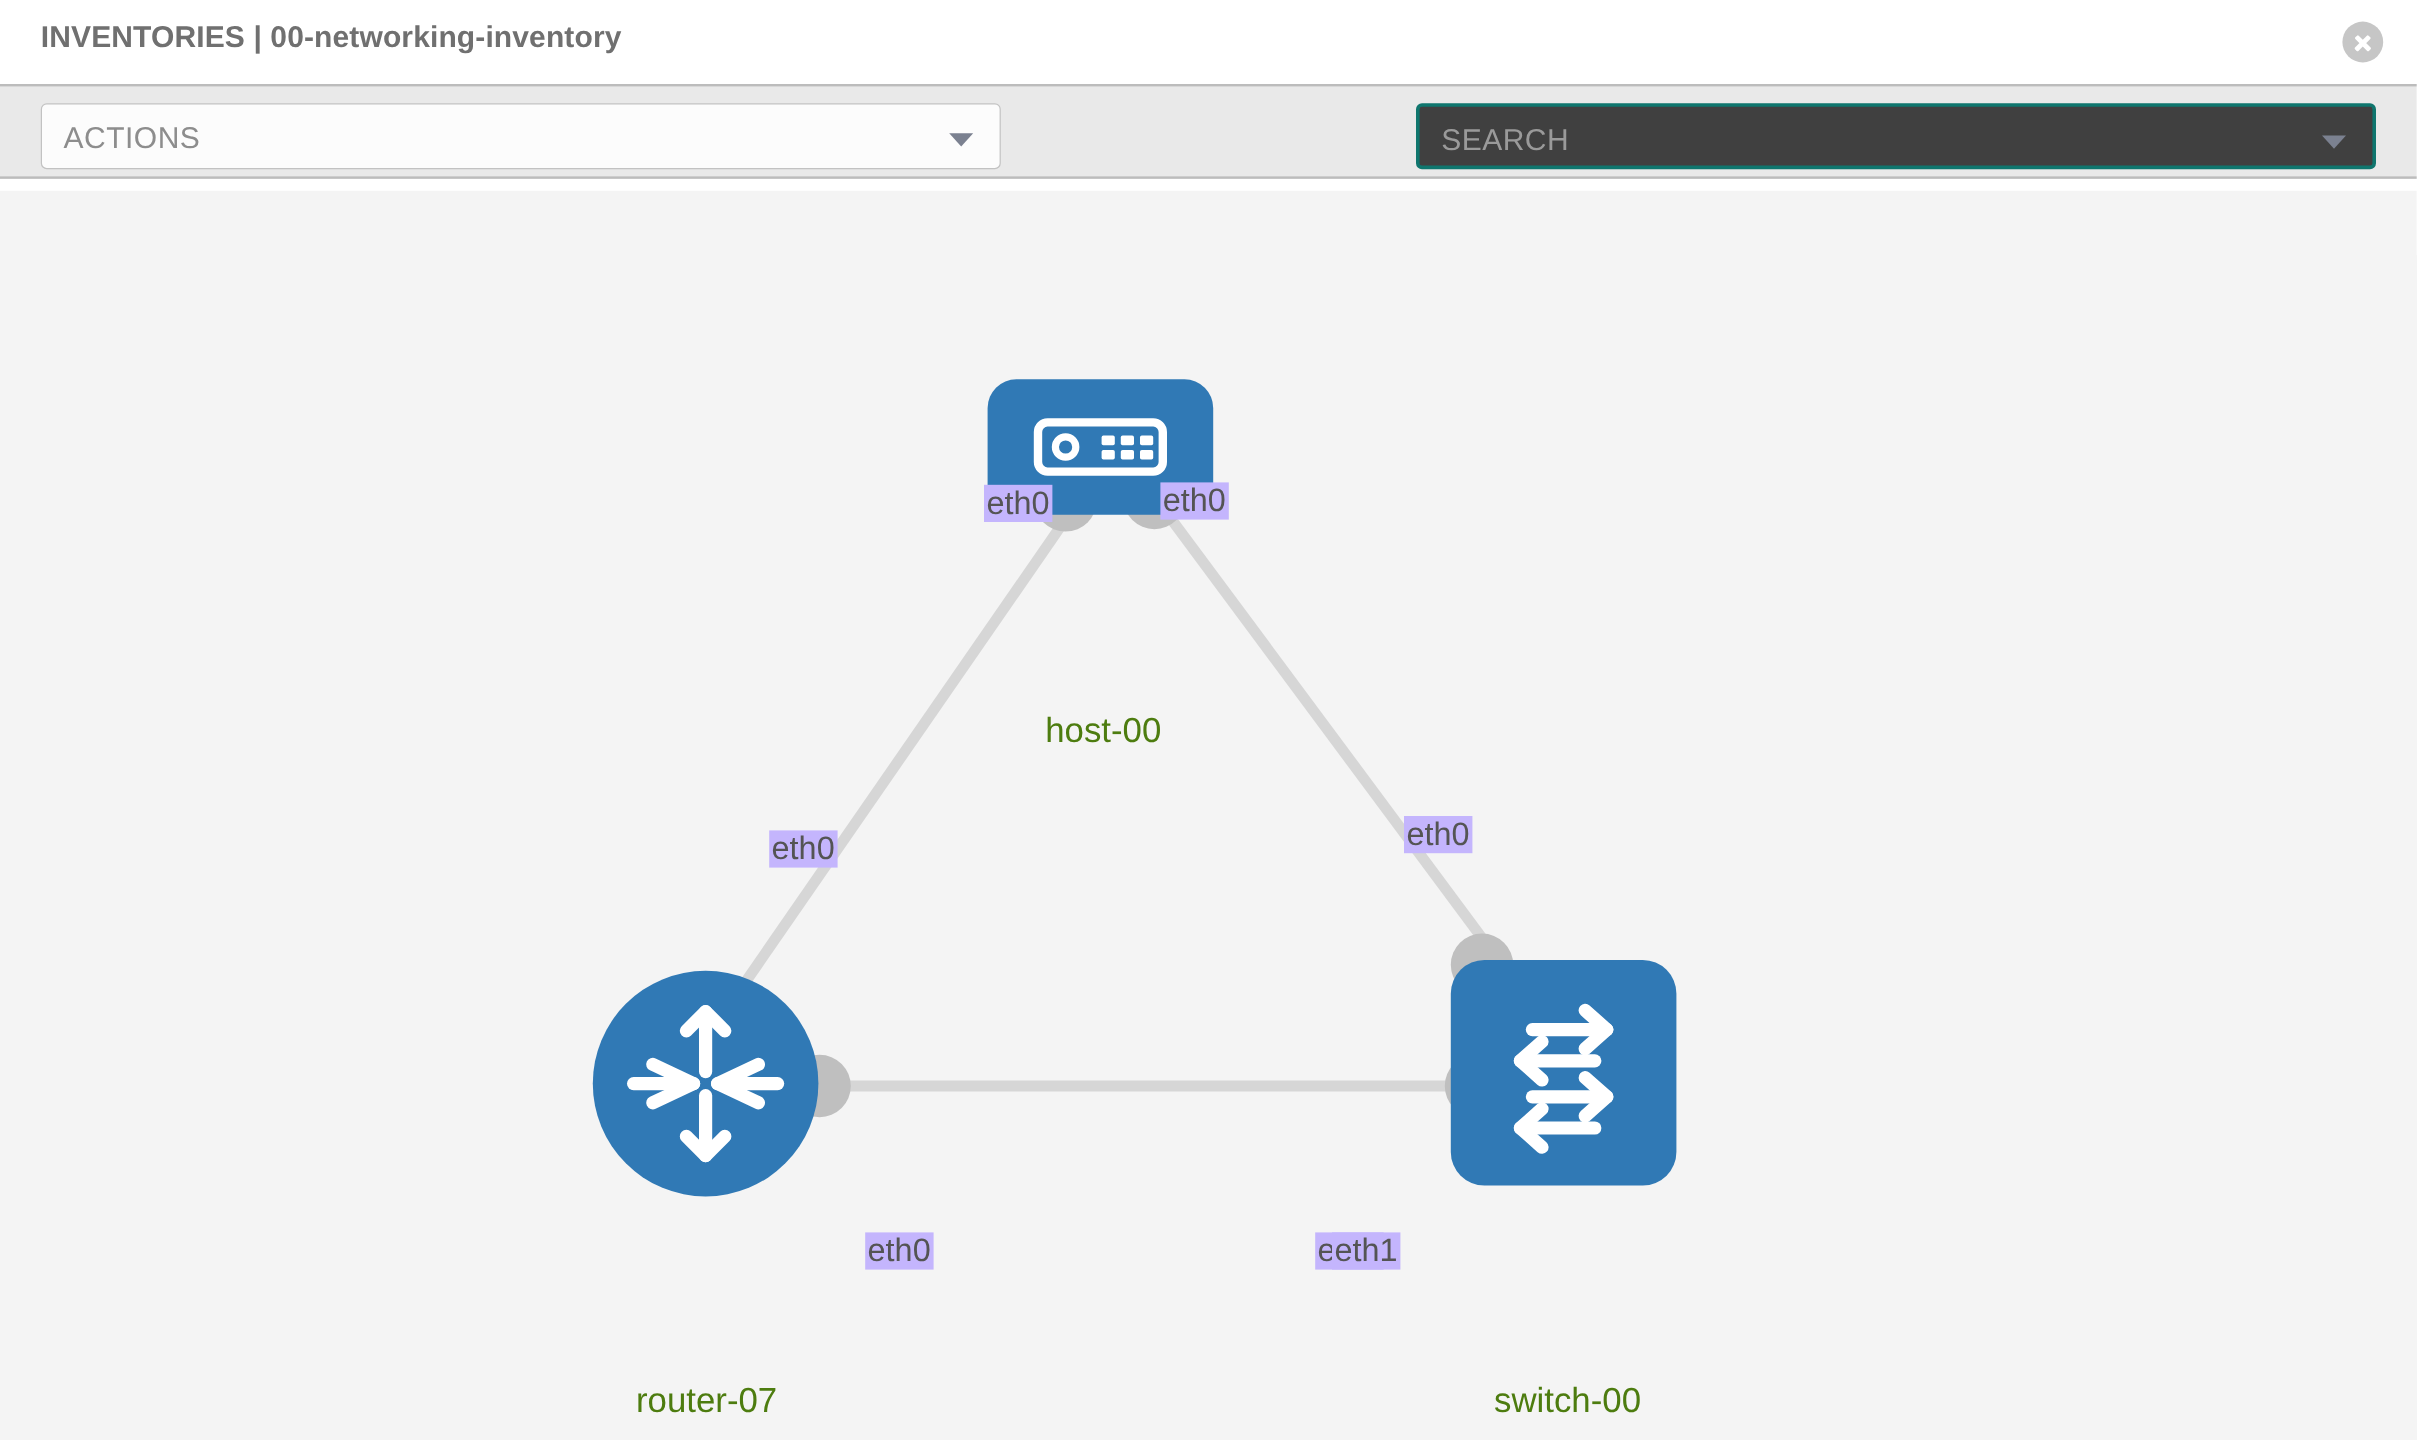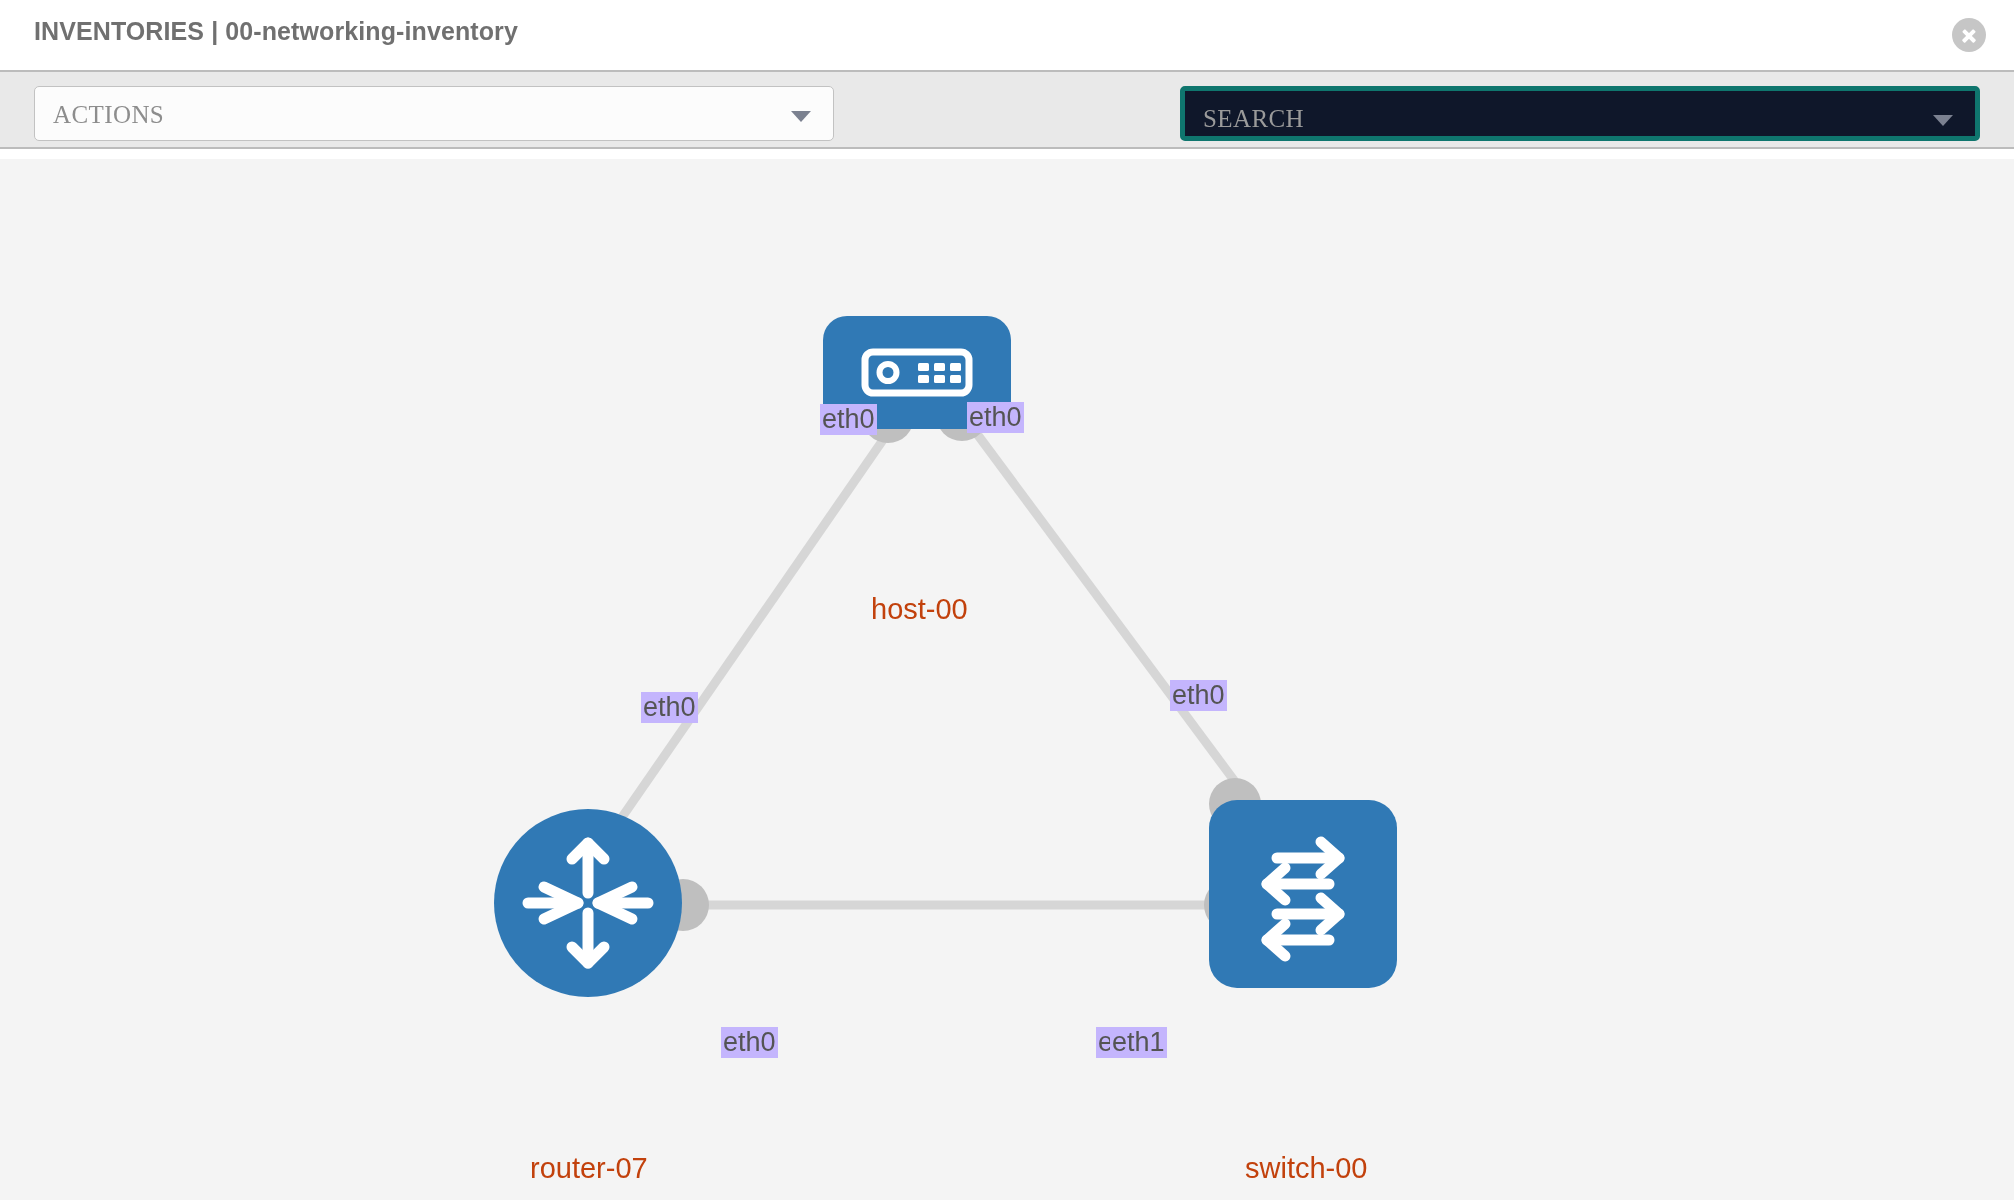--- a/index.html
+++ b/index.html
@@ -72,7 +72,6 @@
     border-top: 2px solid #bcbcbc;
     border-bottom: 2px solid #bcbcbc;
     box-sizing: border-box;
-    font-family: Liberation Serif, serif;
   }
 
   .actions-select {

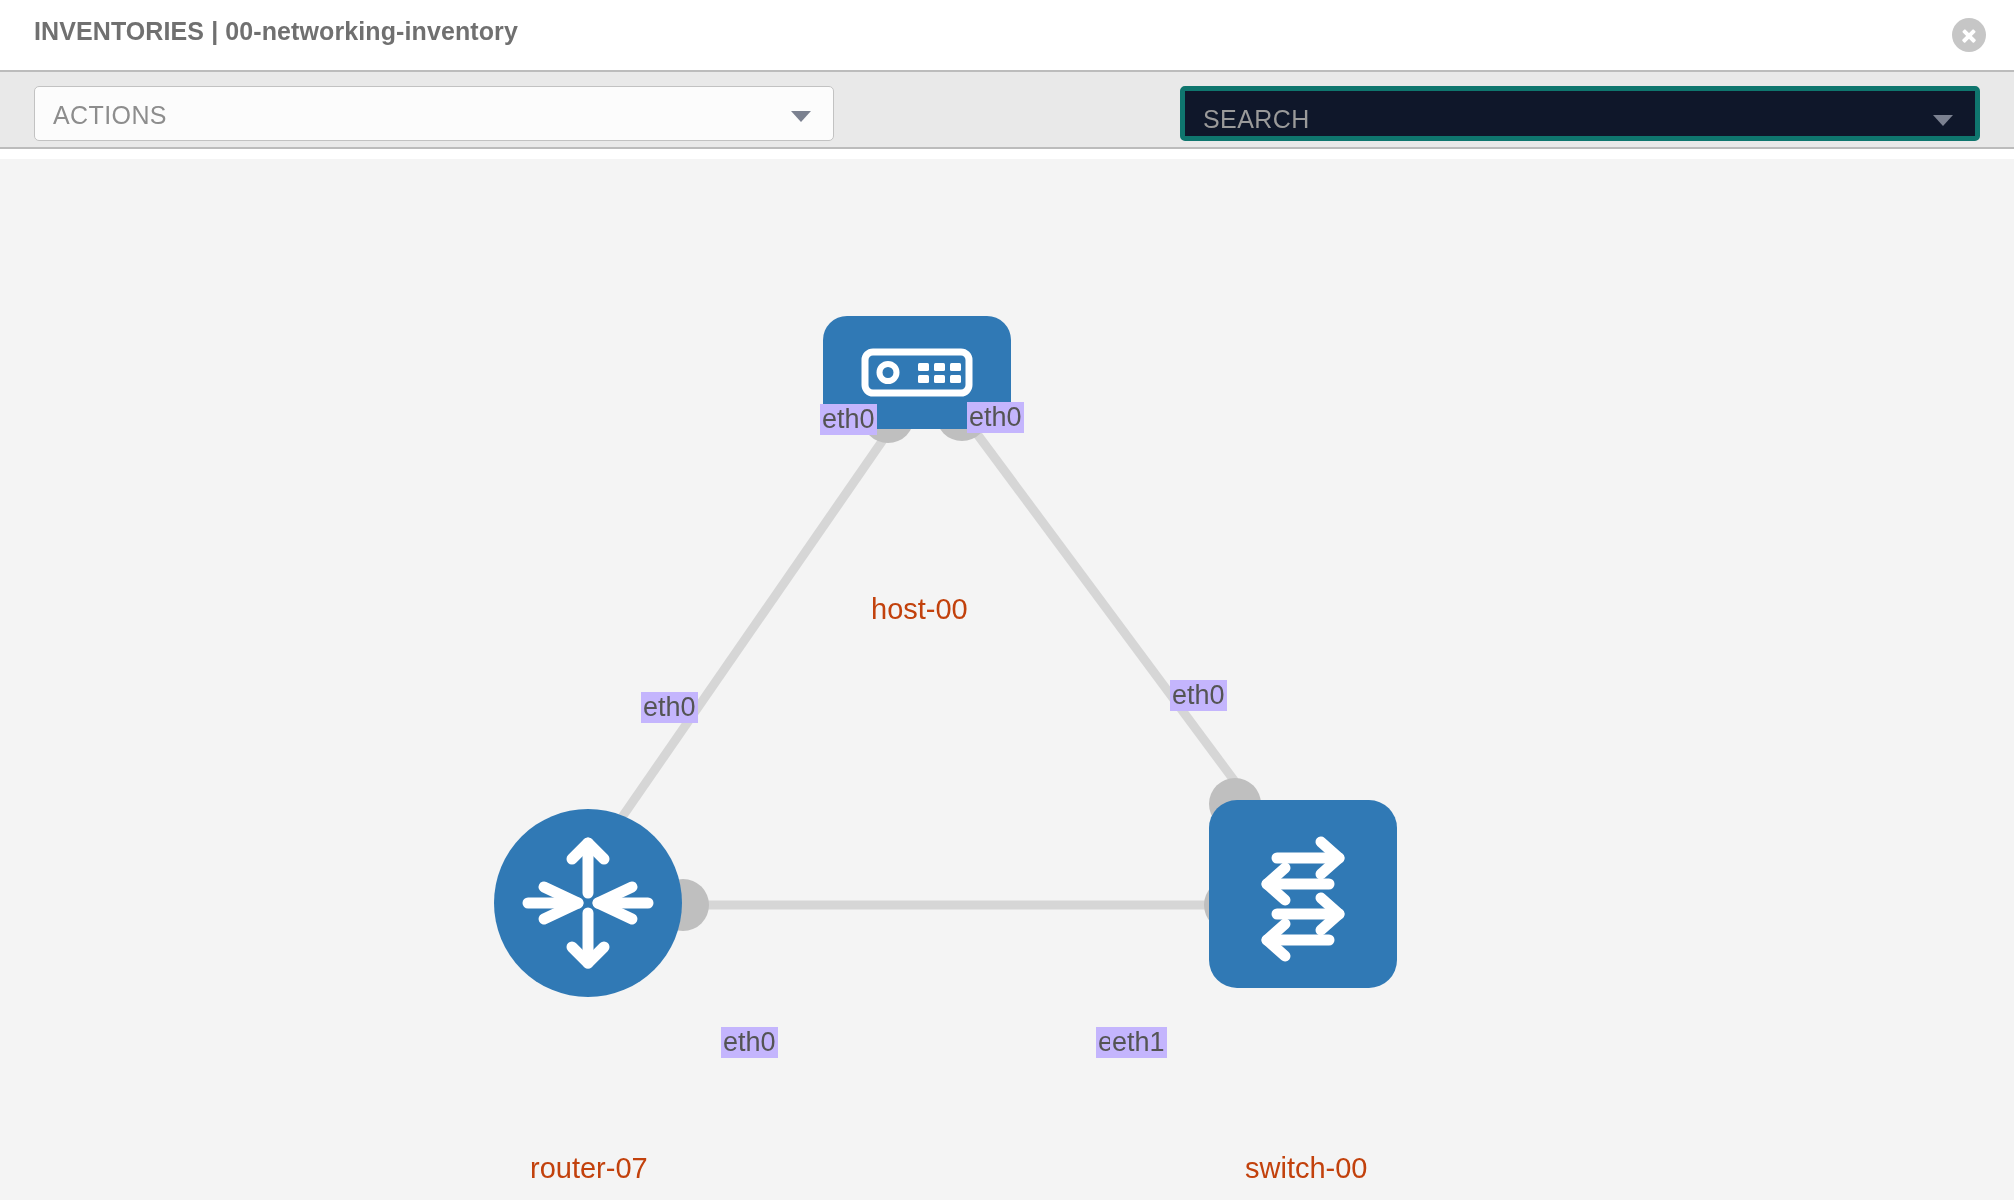--- a/index.html
+++ b/index.html
@@ -122,8 +122,8 @@
     top: 14px;
     width: 800px;
     height: 55px;
-    background: #0f172a;
-    border: 5px solid #0f766e;
+    background: #404040;
+    border: 3px solid #0f766e;
     border-radius: 5px;
     box-sizing: border-box;
     cursor: text;

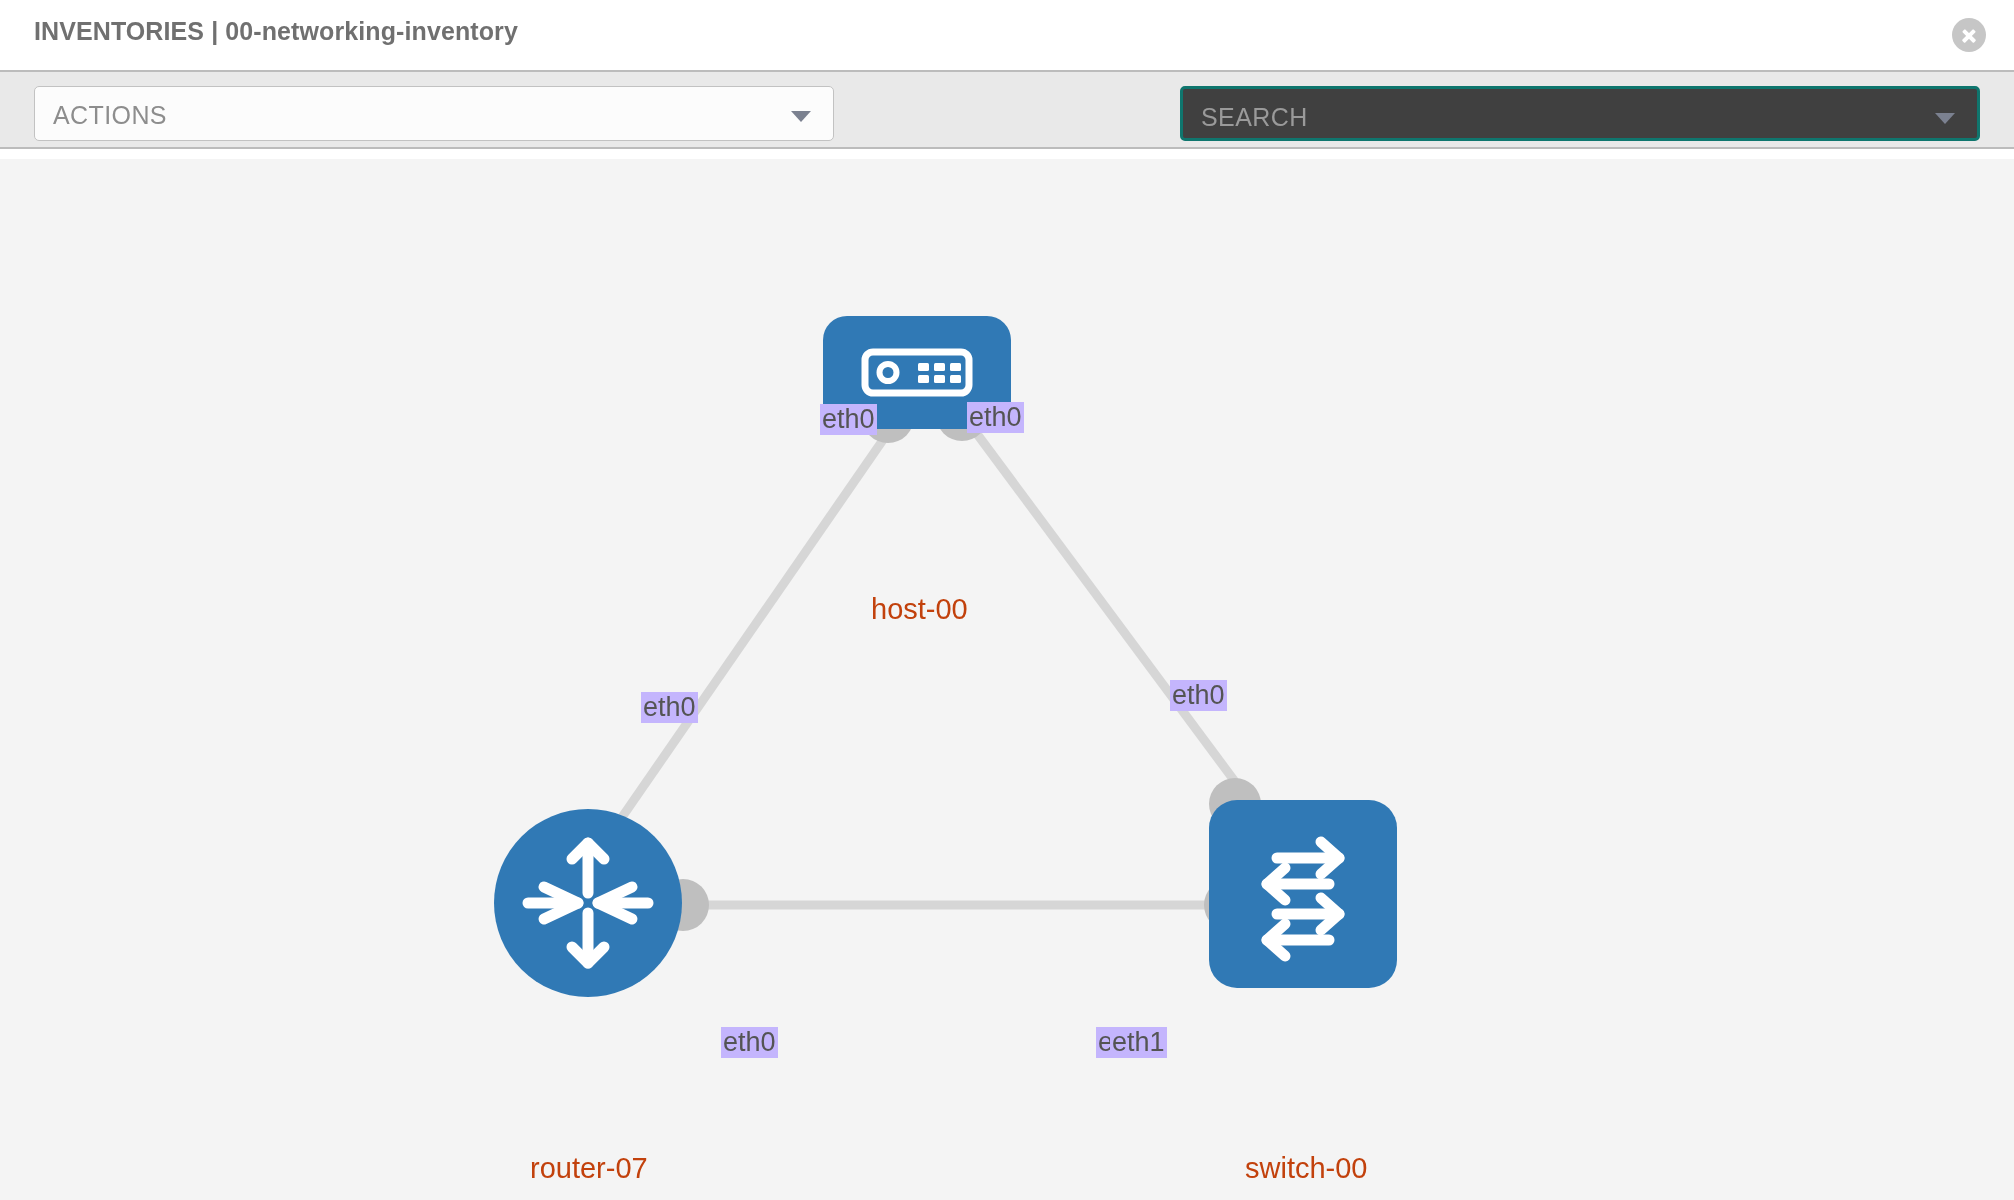--- a/index.html
+++ b/index.html
@@ -187,7 +187,7 @@
   .node-label {
     position: absolute;
     font-size: 29px;
-    color: #c2410c;
+    color: #4d7c0f;
     background: #f4f4f4;
     white-space: nowrap;
     padding: 0 2px;

